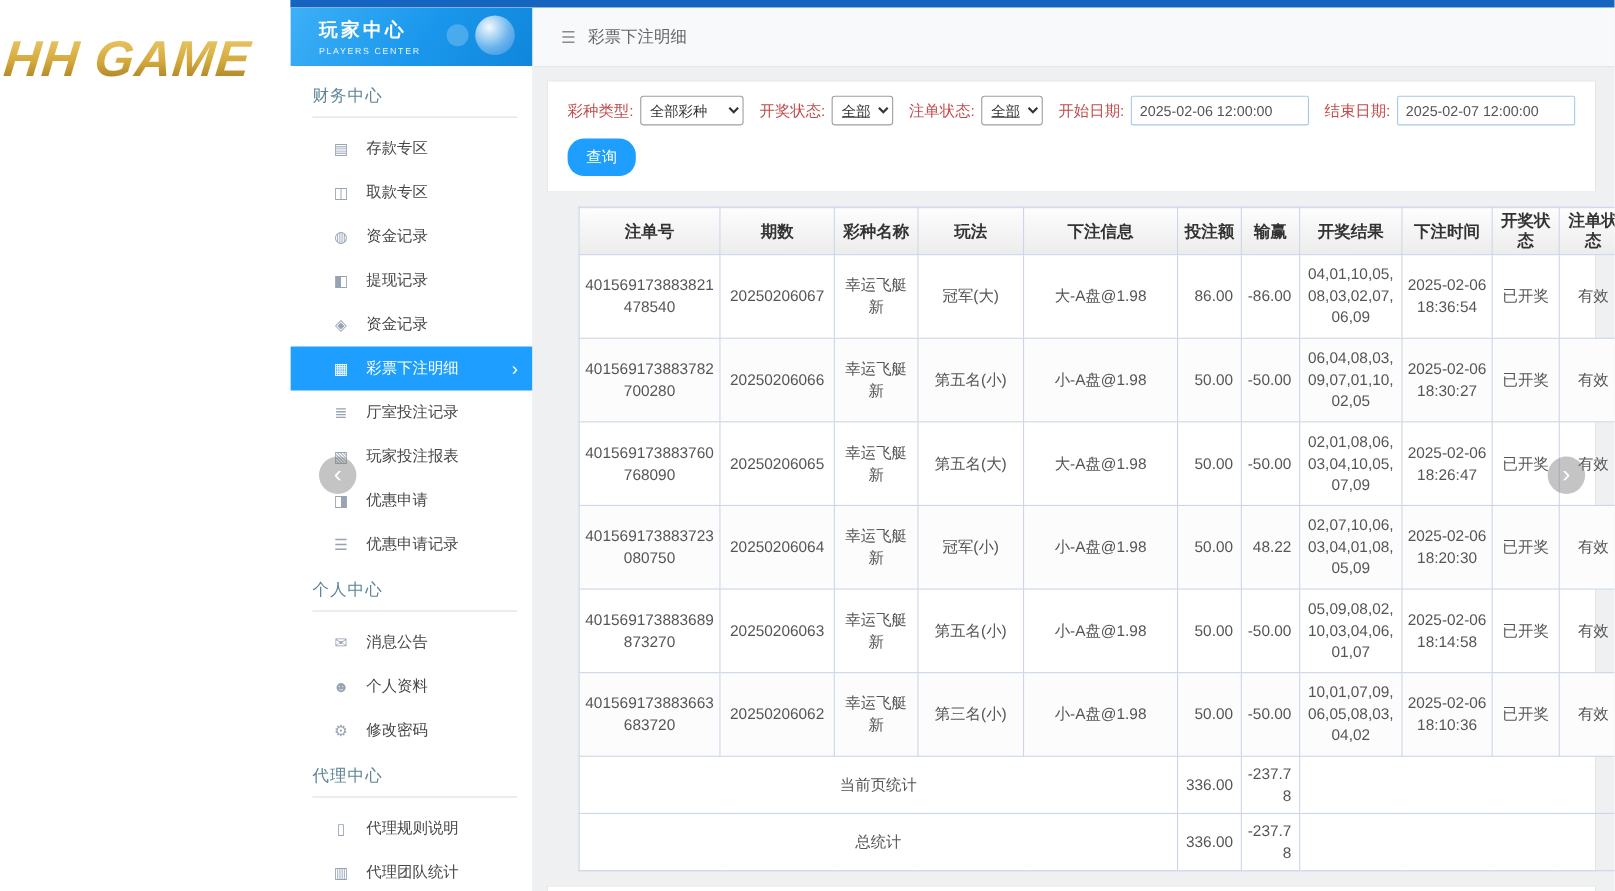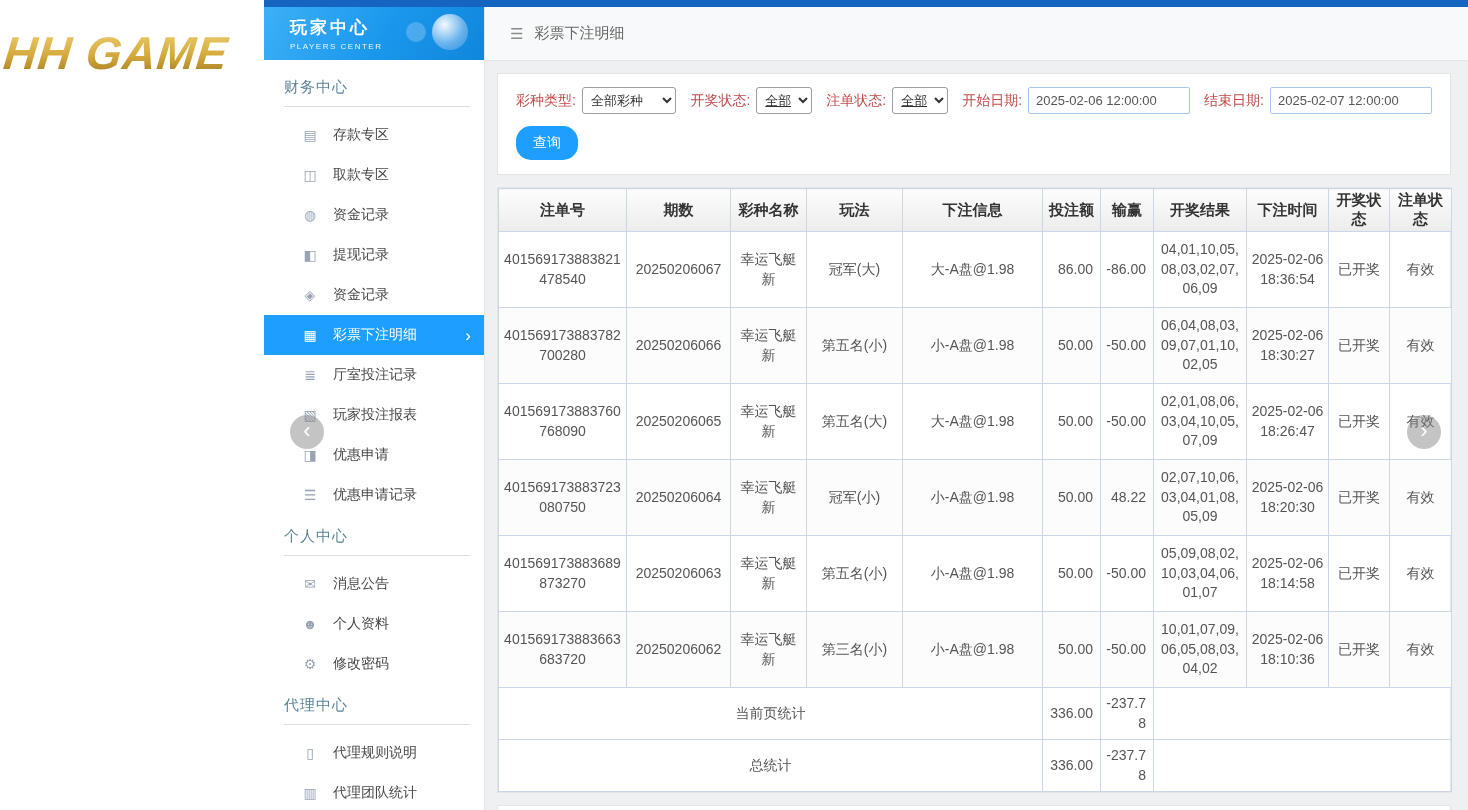--- a/index.html
+++ b/index.html
@@ -55,7 +55,7 @@
   .filter-row2{margin-top:12px;}
   .btn-search{background:#1e9fff;color:#fff;border:none;border-radius:15px;padding:8px 17px;font-size:14px;cursor:pointer;font-family:"Liberation Sans",sans-serif;}
 
-  .table-card{margin-top:12px;}
+  .table-card{margin-top:12px;margin-left:28px;}
   table{width:100%;border-collapse:collapse;table-layout:fixed;}
   th{background:linear-gradient(#fdfdfd,#ececec);border:1px solid #ccd6e9;font-size:15px;color:#333;height:42px;font-weight:bold;padding:0 2px;}
   td{border:1px solid #ccd6e9;text-align:center;font-size:14px;color:#555;padding:6px 4px;word-break:break-all;line-height:1.4;box-sizing:border-box;}

